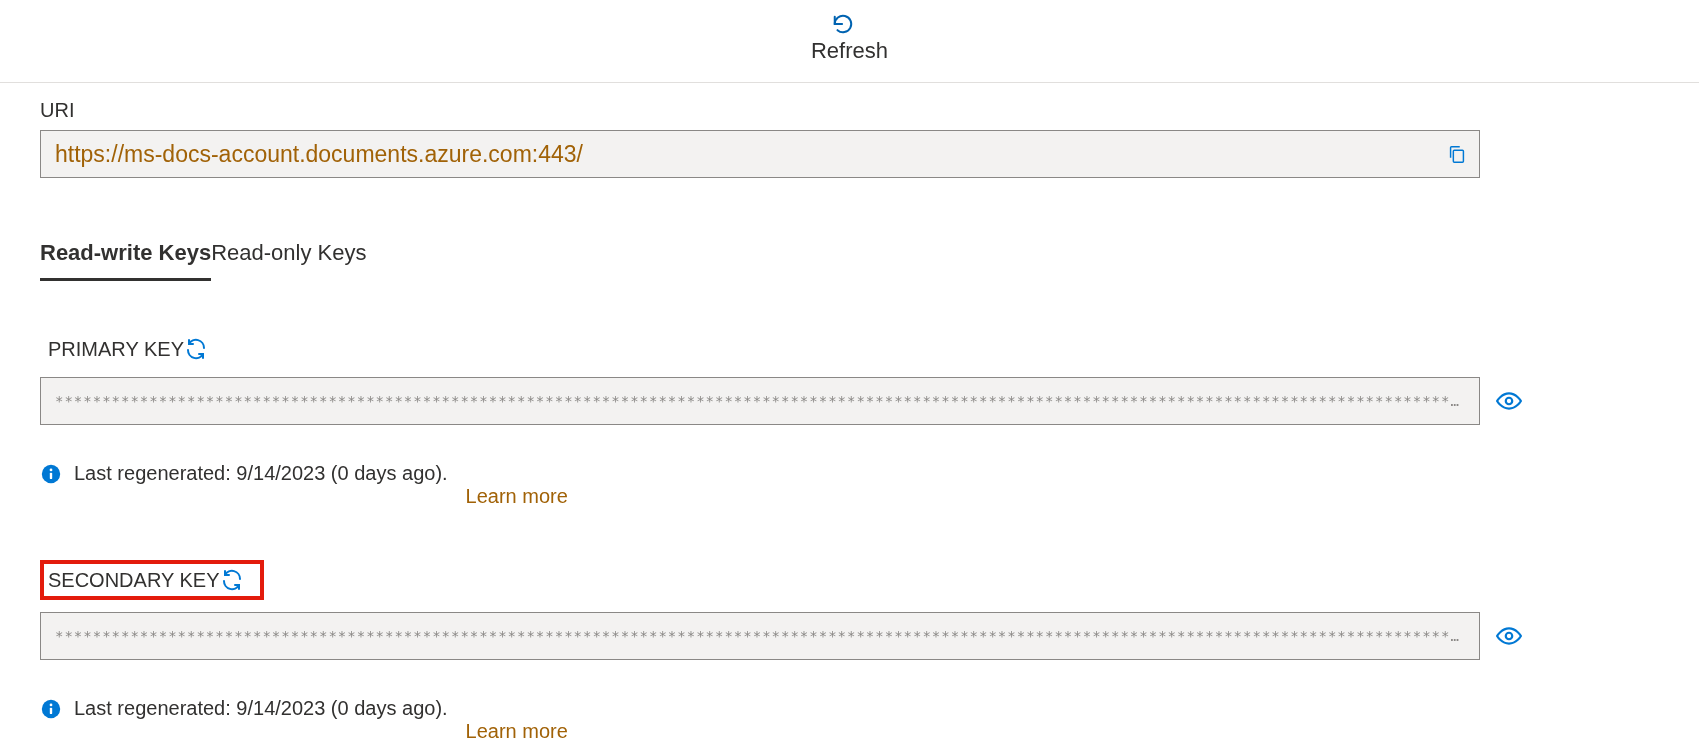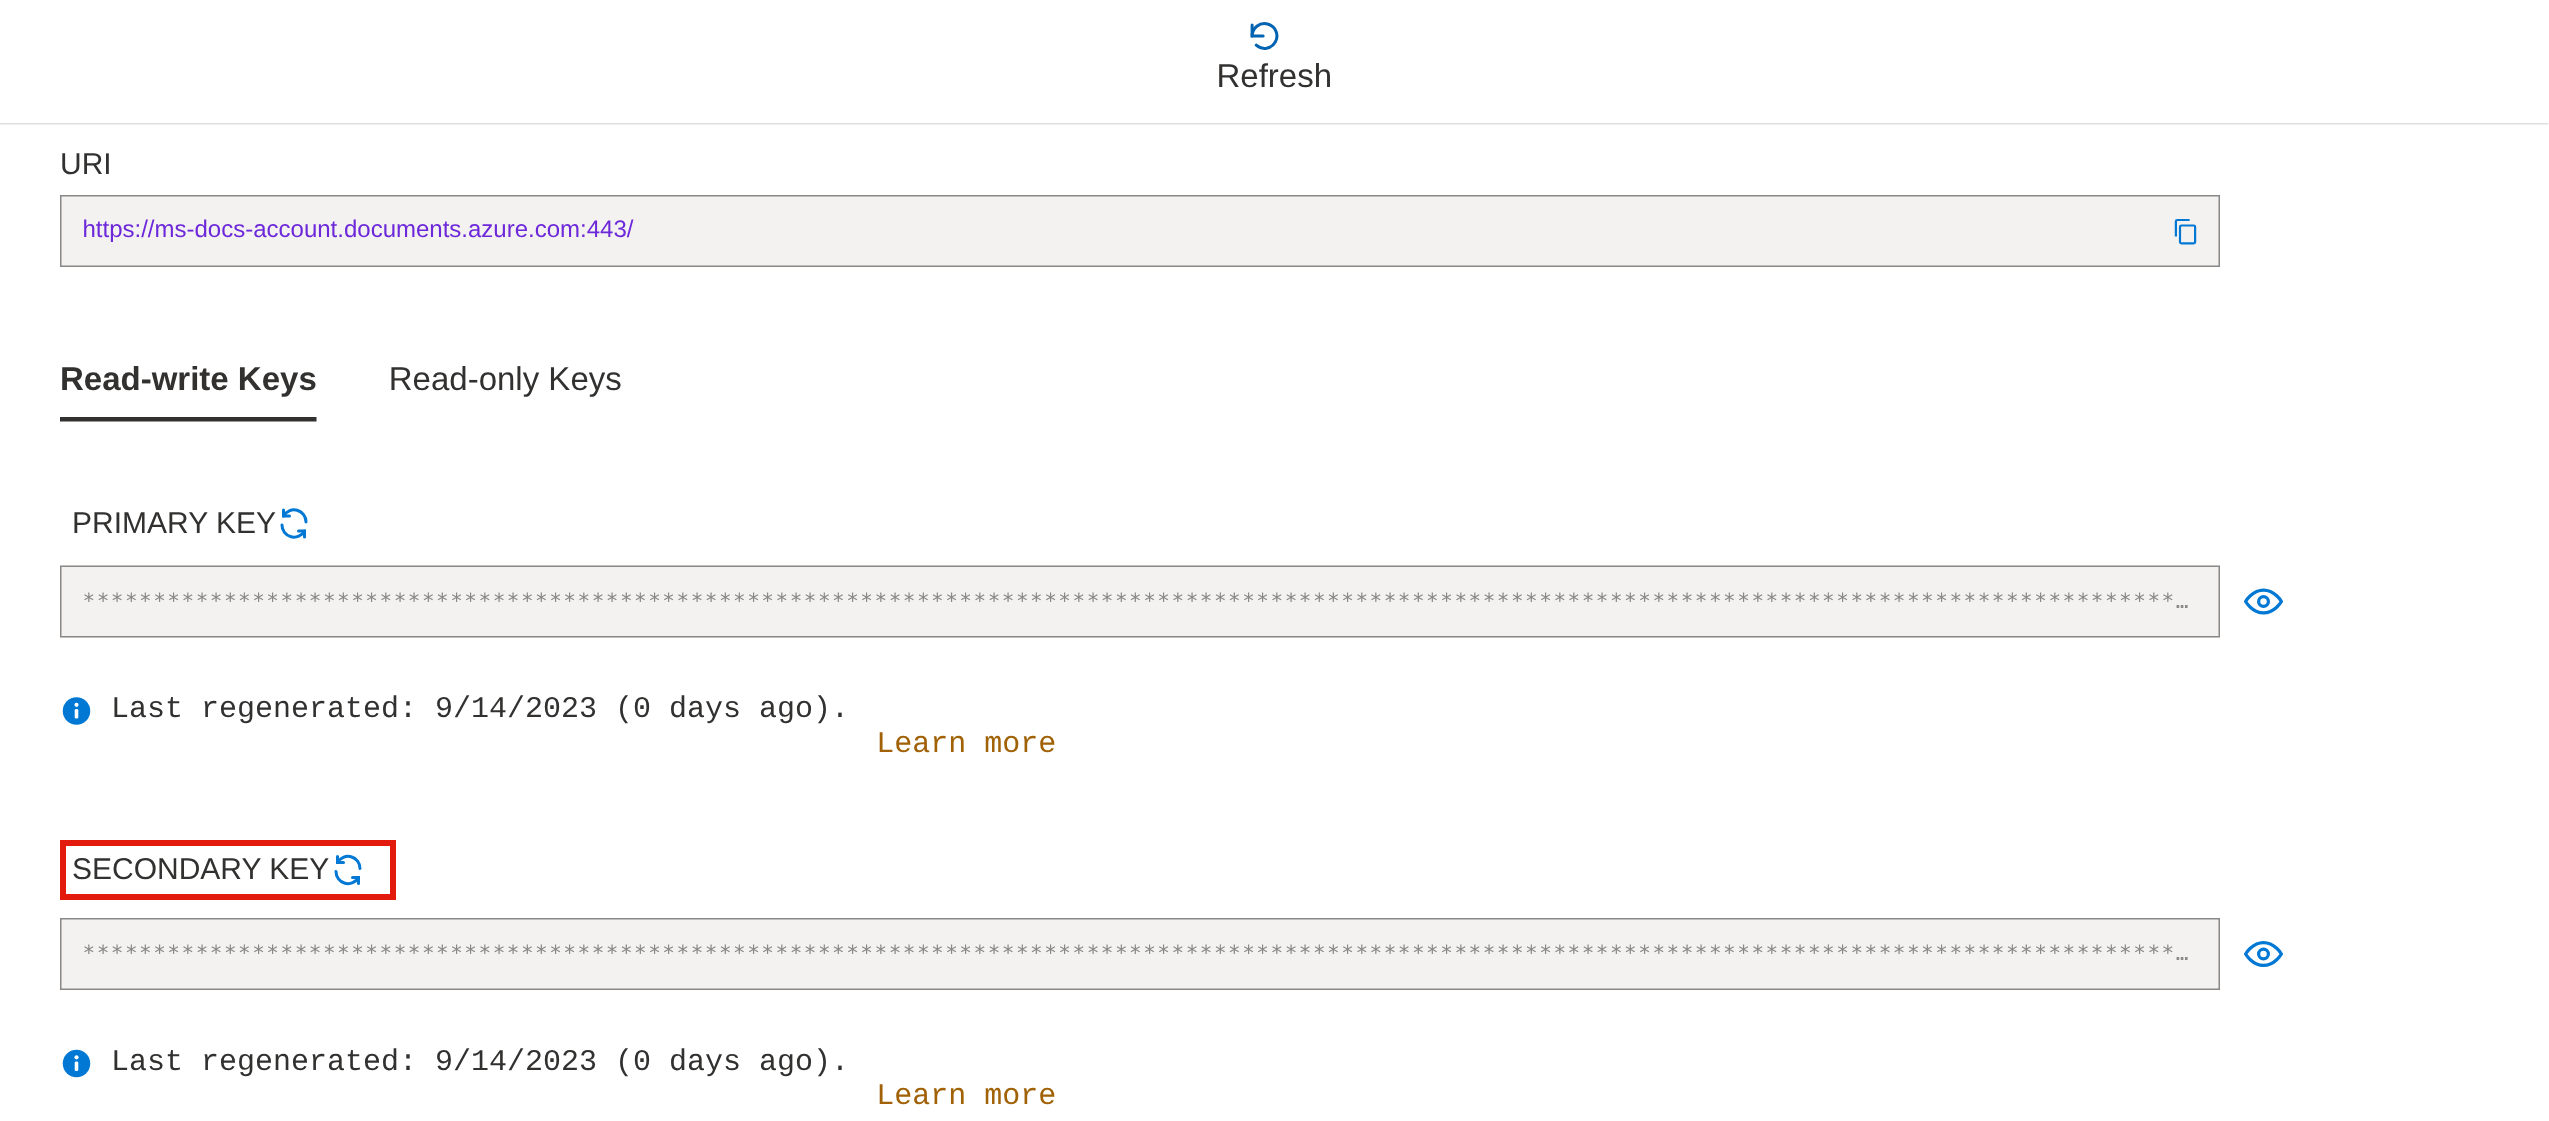--- a/index.html
+++ b/index.html
@@ -64,8 +64,8 @@
     border: none;
     background: transparent;
     padding: 0 14px;
-    font-size: 16px;
-    color: #6d28d9;
+    font-size: 23px;
+    color: #a16207;
     outline: none;
     font-family: inherit;
   }

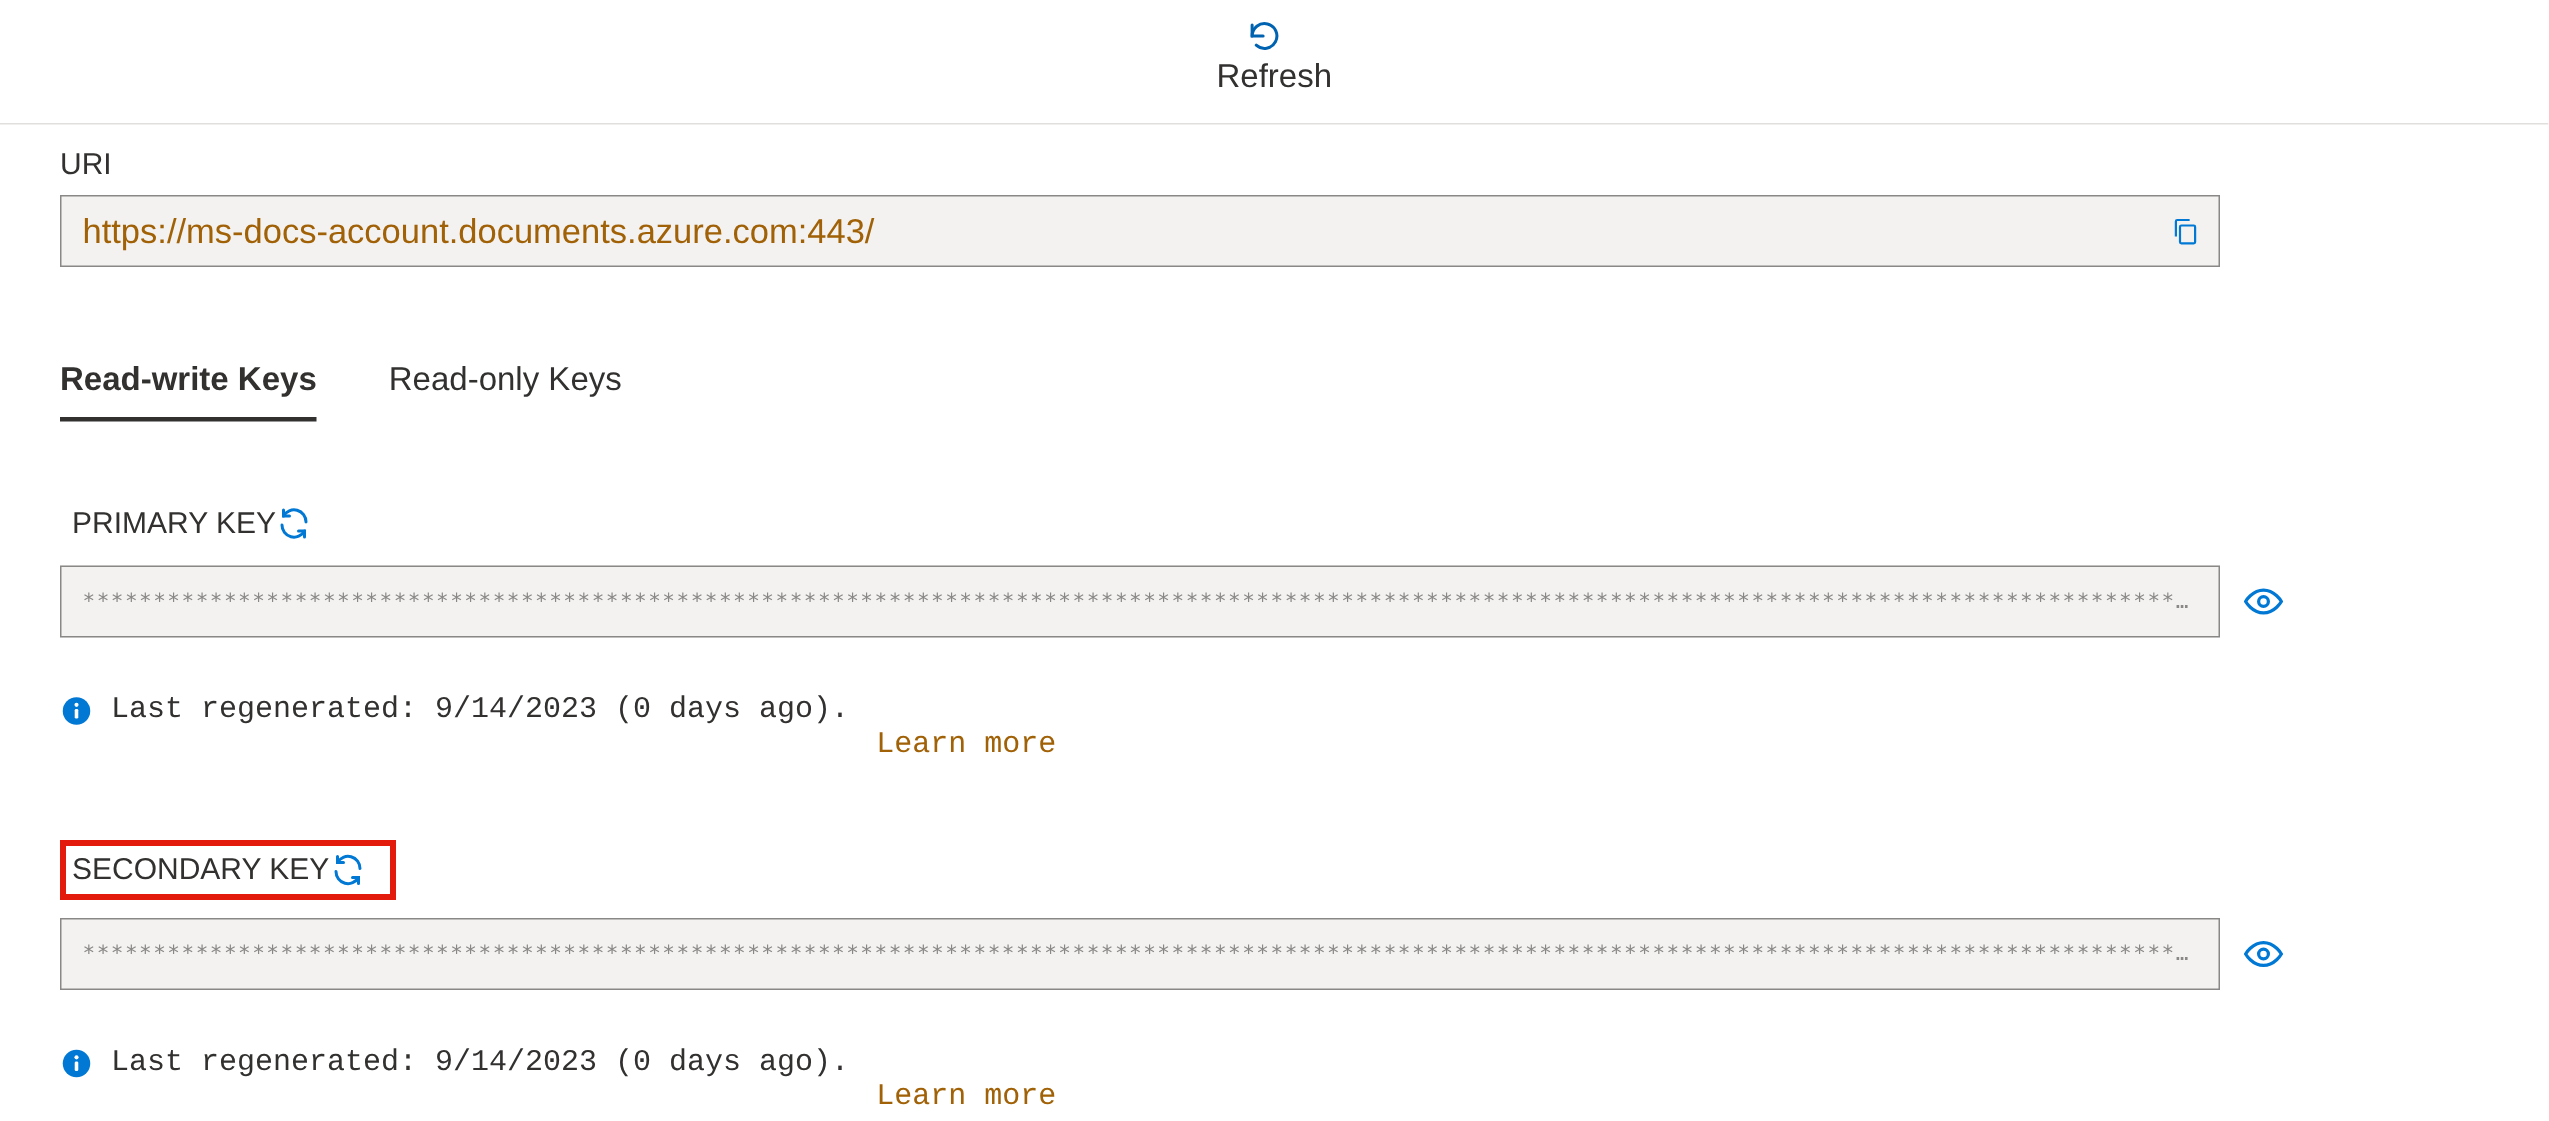--- a/index.html
+++ b/index.html
@@ -81,7 +81,6 @@
   
   .tabs {
     display: flex;
-    gap: 48px;
     margin-top: 62px;
   }
   .tab {

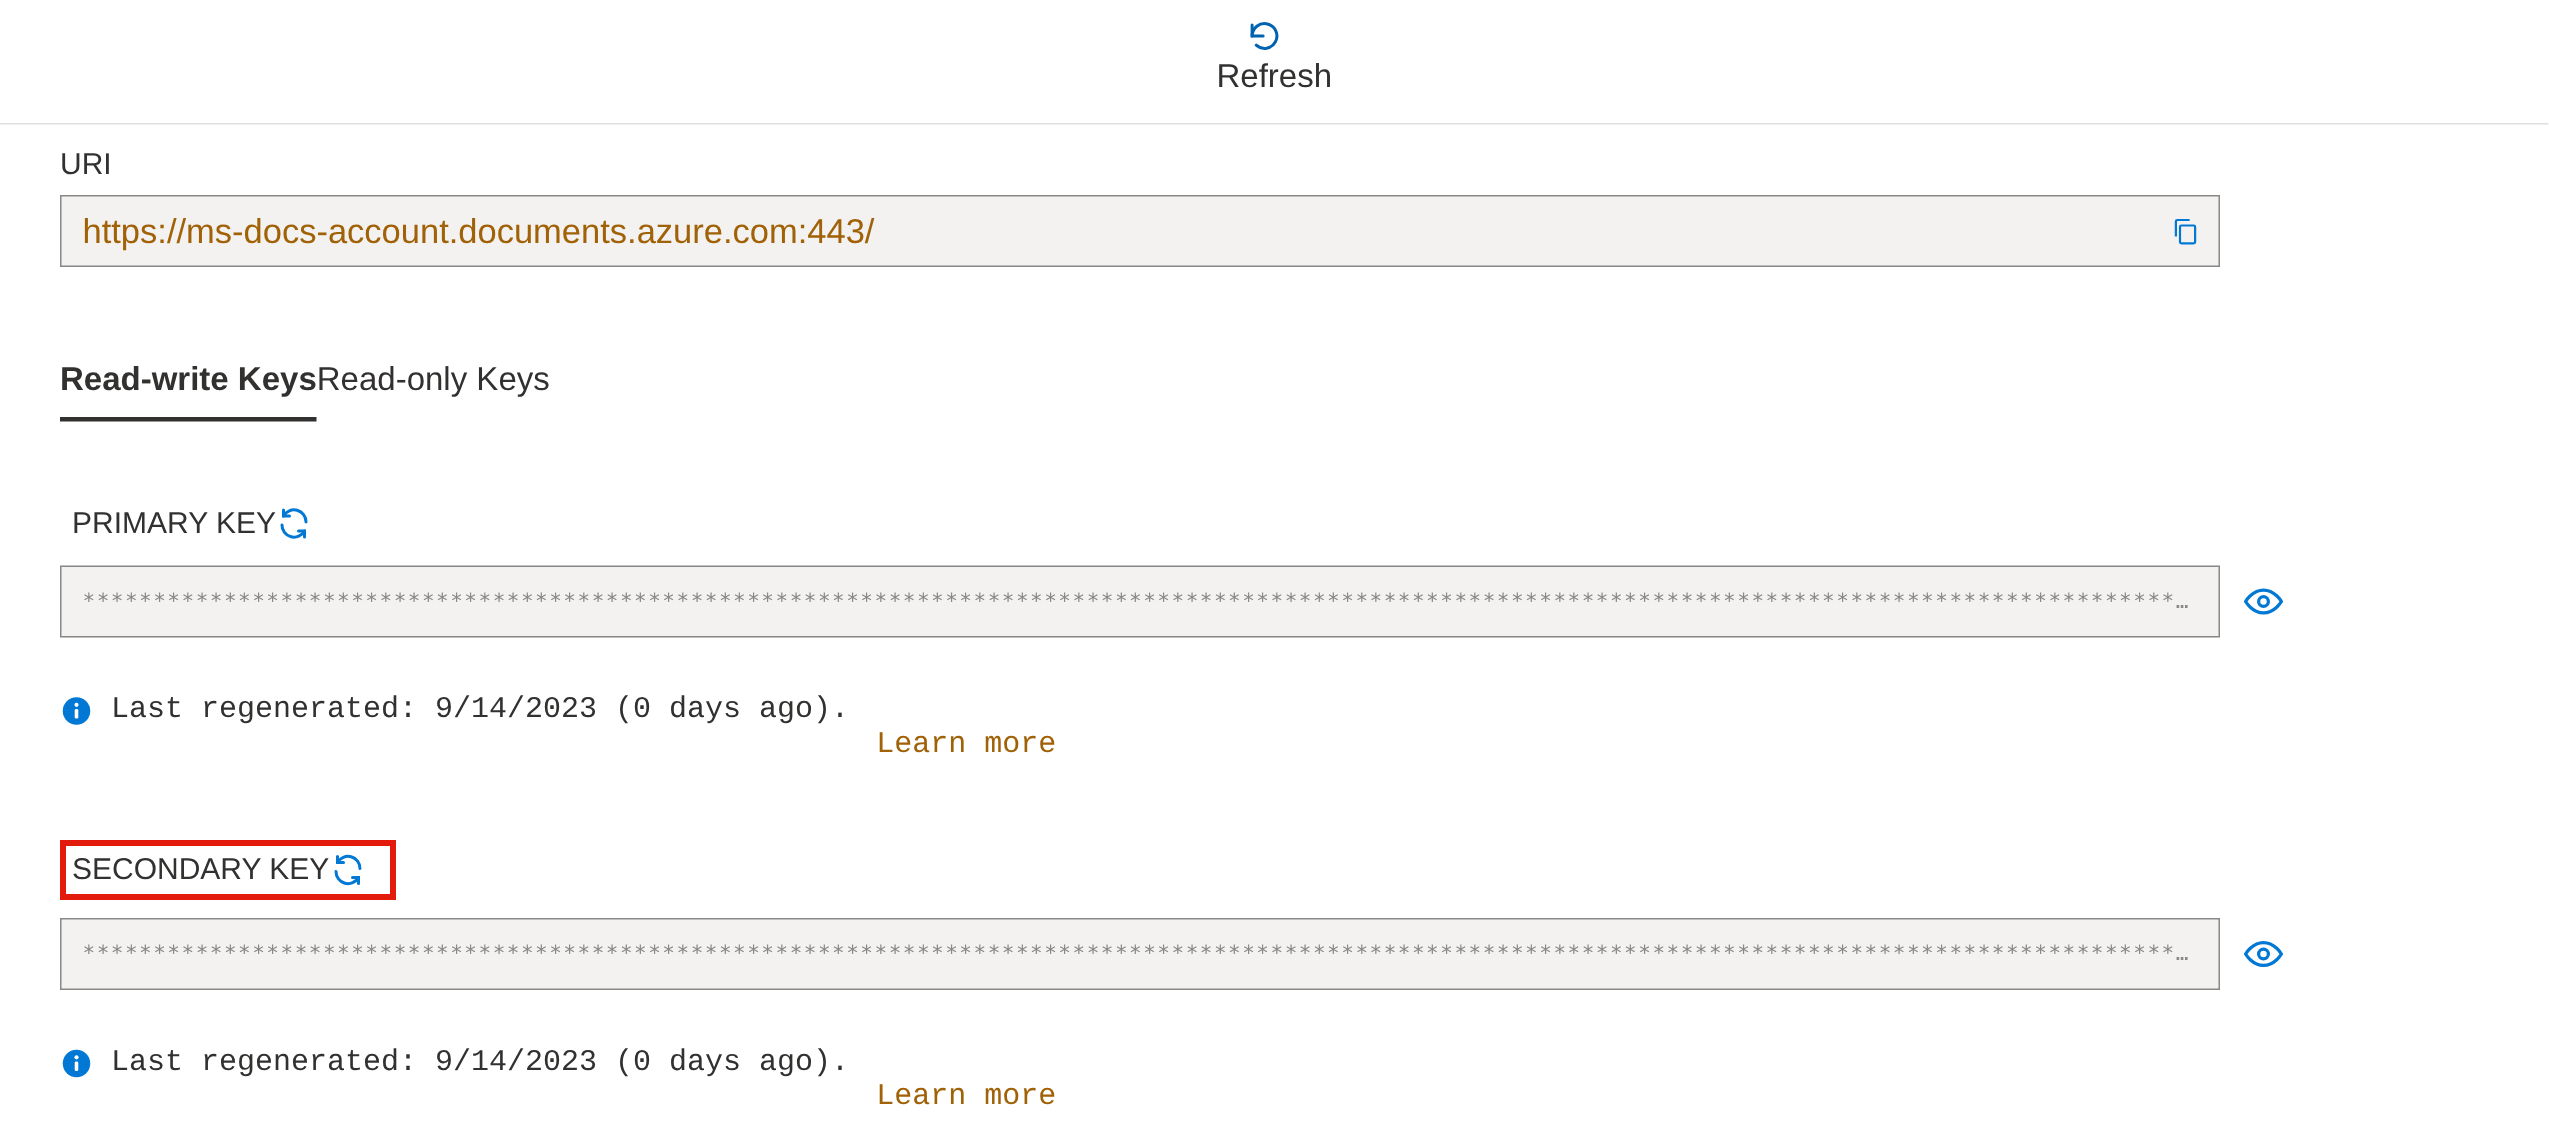--- a/index.html
+++ b/index.html
@@ -160,7 +160,6 @@
     gap: 12px;
     margin-top: 14px;
     font-size: 20px;
-    font-family: Liberation Mono, monospace;
   }
   .info-icon {
     color: #0078d4;

